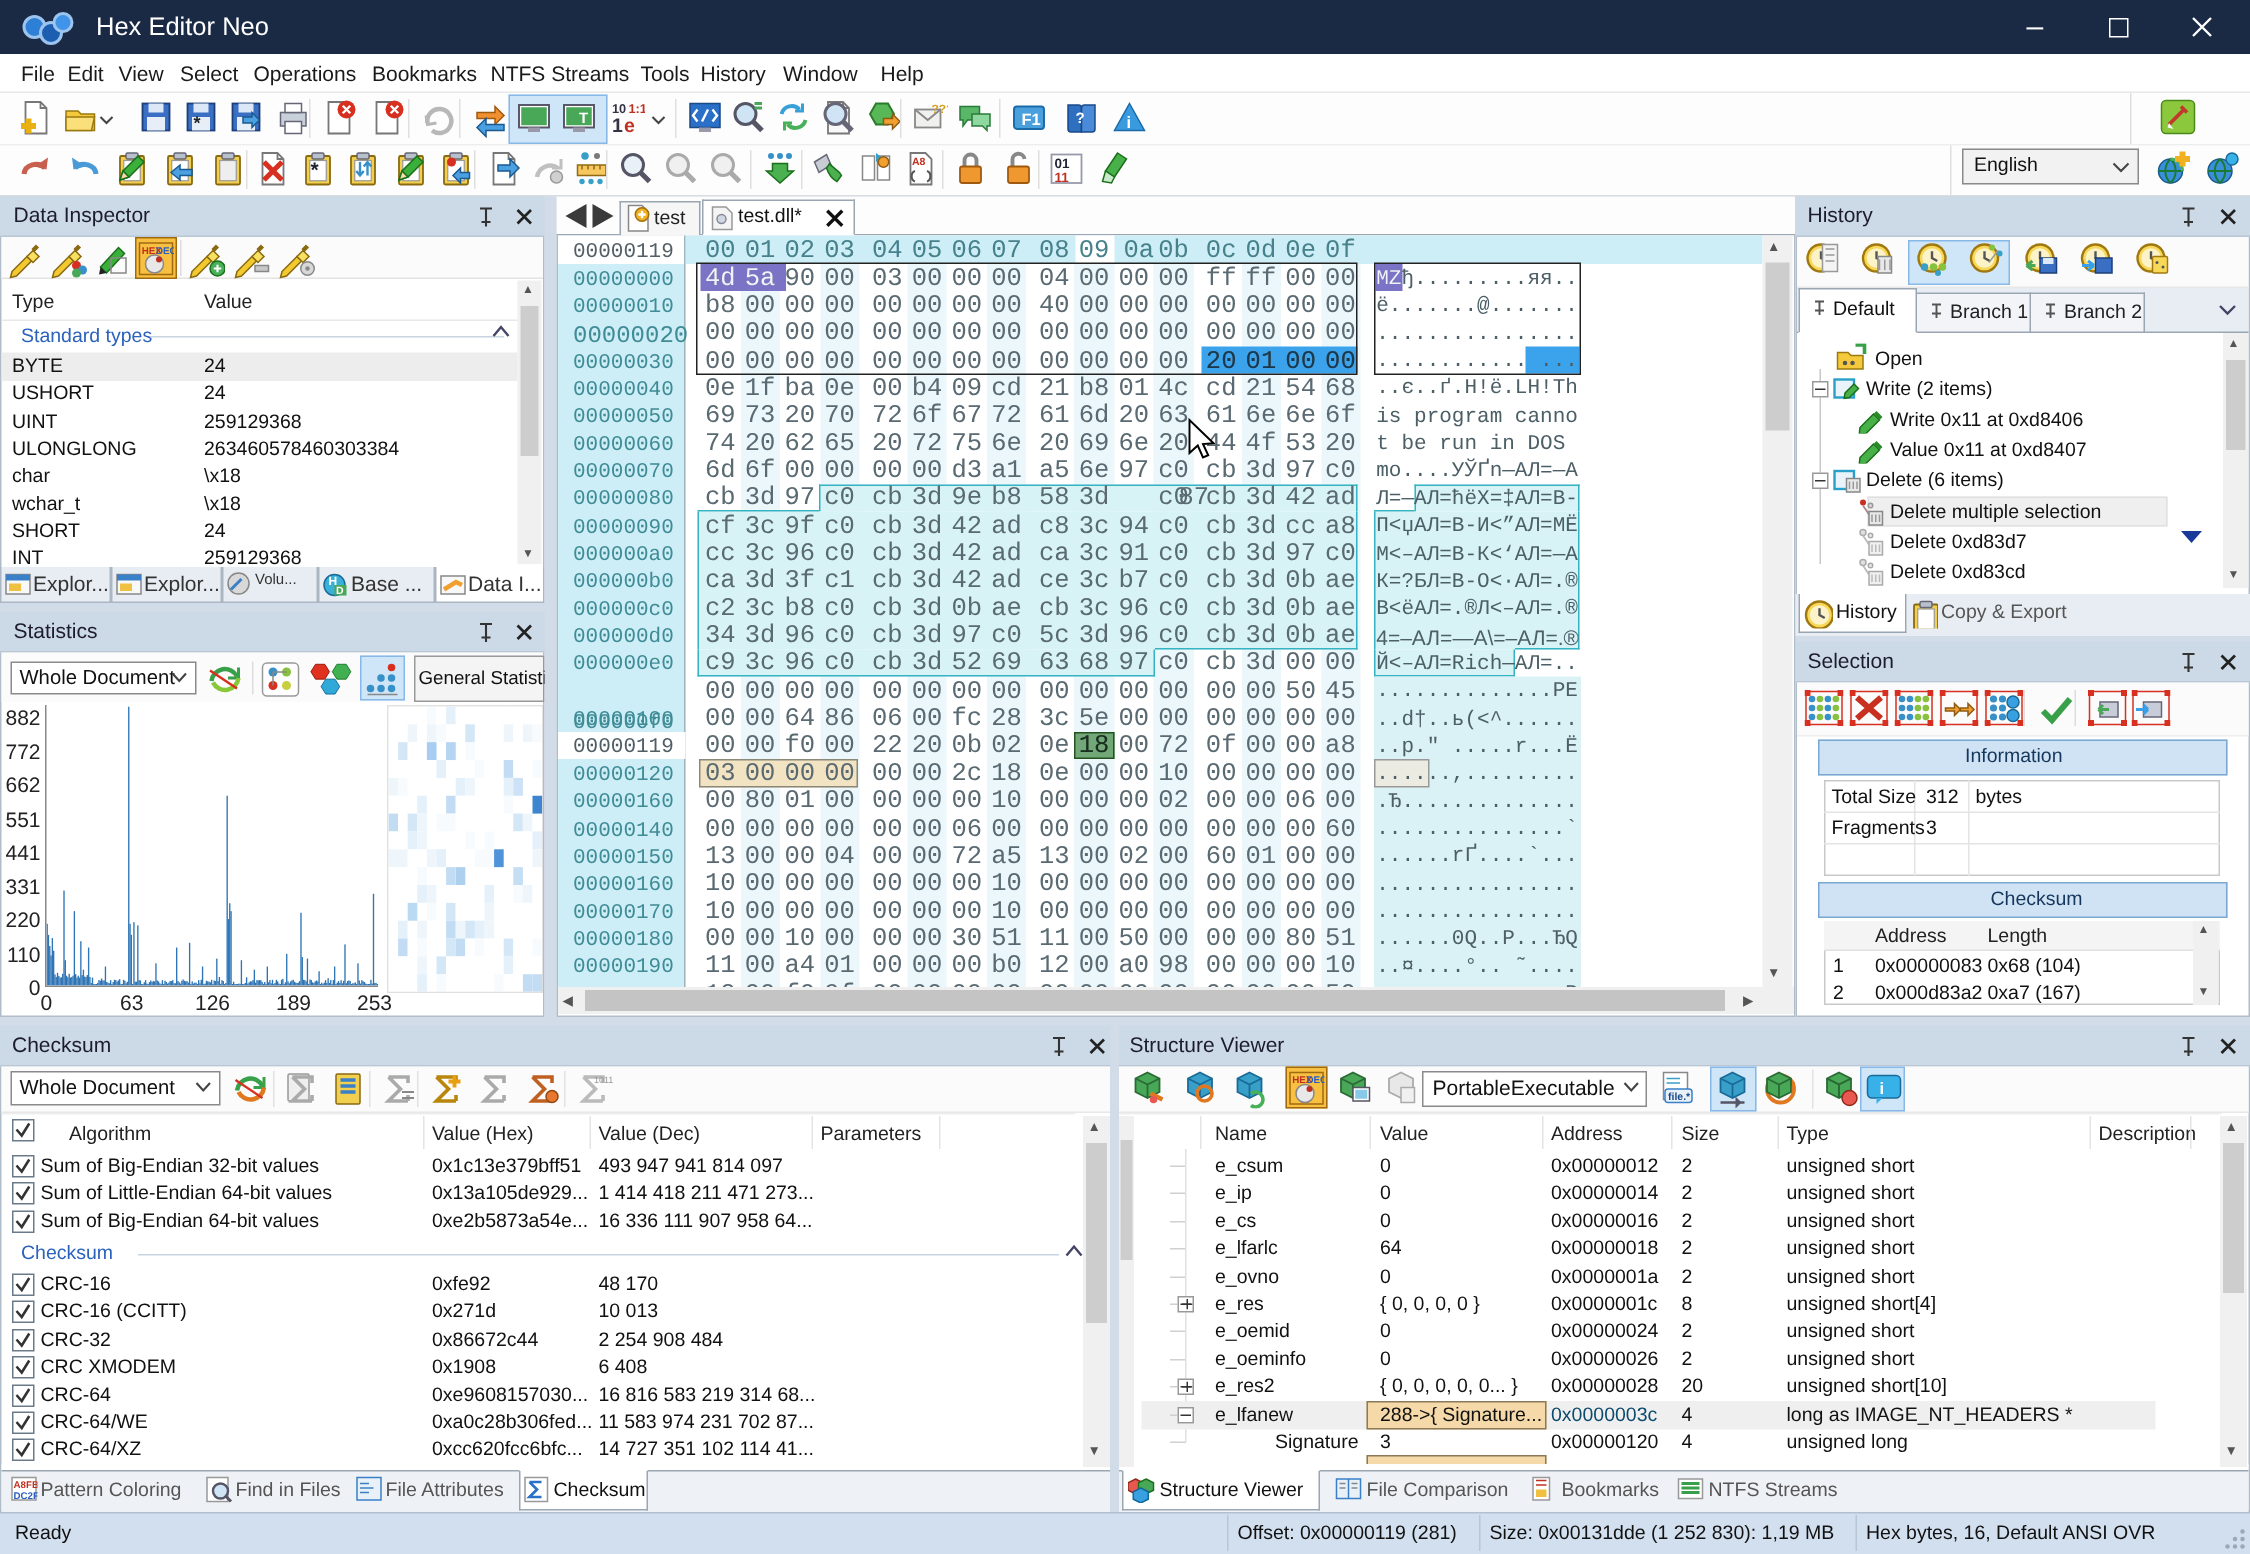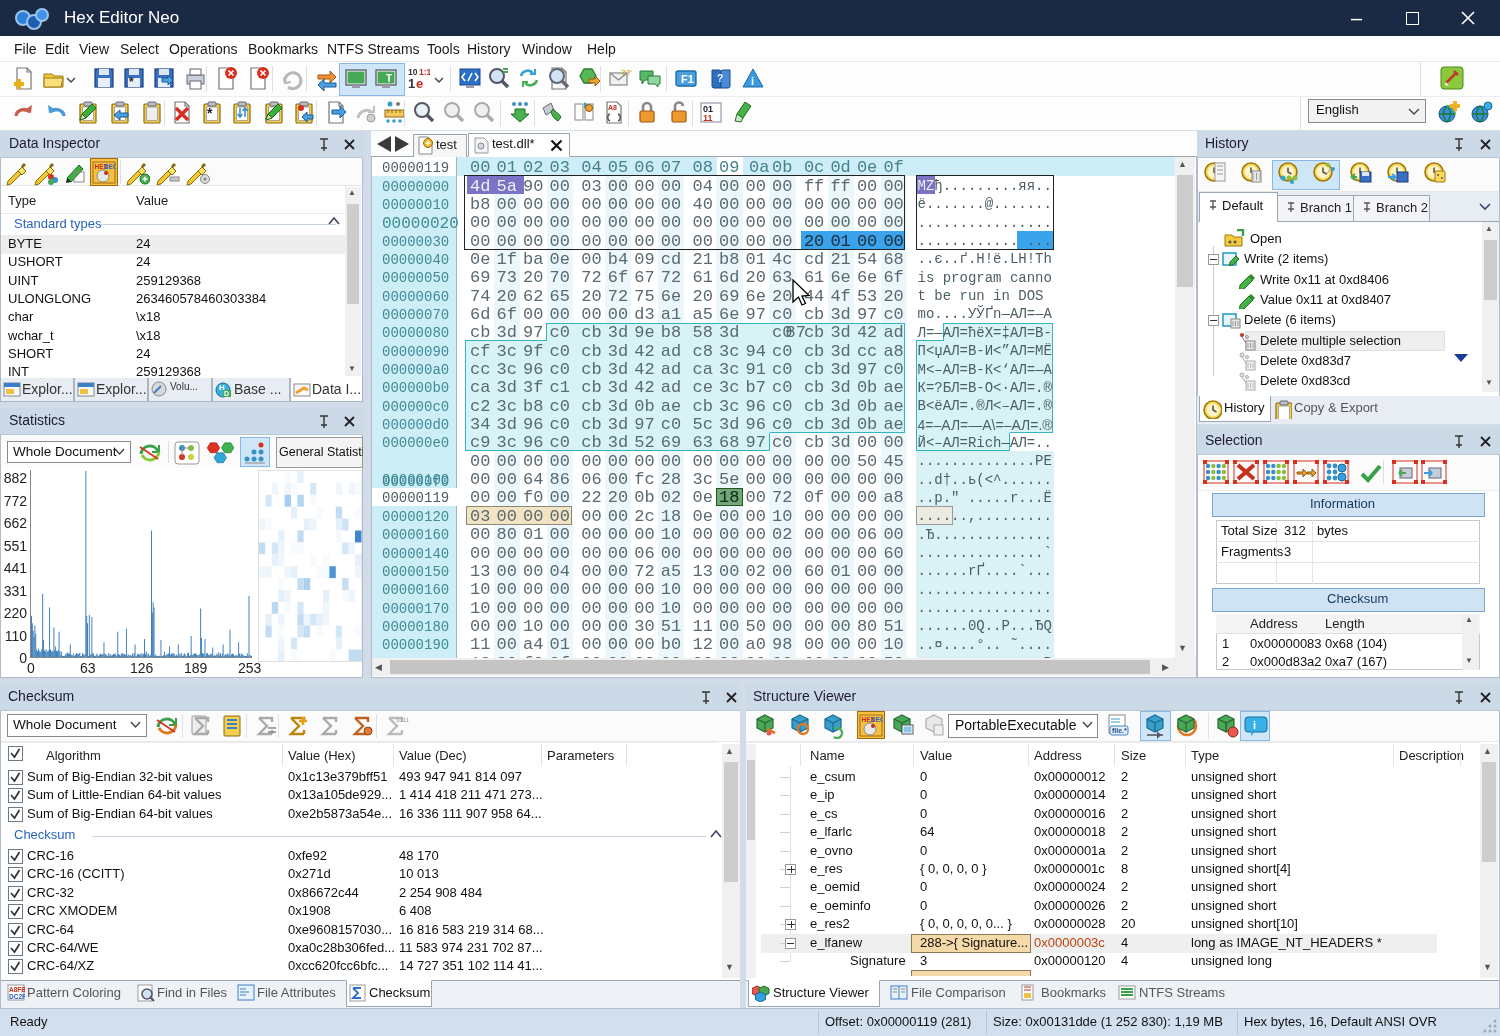--- a/index.html
+++ b/index.html
@@ -2312,7 +2312,7 @@
 <div style="left:787px;top:942.5999999999998px;width:7px;height:1px;background:#333;"></div>
 <div style="position:absolute;left:810px;top:934.5999999999998px;white-space:nowrap;font-size:13px;color:#111;">e_lfanew</div>
 <div style="position:absolute;left:920px;top:934.5999999999998px;white-space:nowrap;font-size:13px;color:#111;">288-&gt;{ Signature...</div>
-<div style="position:absolute;left:1034px;top:934.5999999999998px;white-space:nowrap;font-size:13px;color:#c2410c;">0x0000003c</div>
+<div style="position:absolute;left:1034px;top:934.5999999999998px;white-space:nowrap;font-size:13px;color:#0c4a6e;">0x0000003c</div>
 <div style="position:absolute;left:1121px;top:934.5999999999998px;white-space:nowrap;font-size:13px;color:#111;">4</div>
 <div style="position:absolute;left:1191px;top:934.5999999999998px;white-space:nowrap;font-size:13px;color:#111;">long as IMAGE_NT_HEADERS *</div>
 <div style="left:780px;top:960.9999999999998px;width:10px;height:1px;background:#d0d0d0;"></div>

